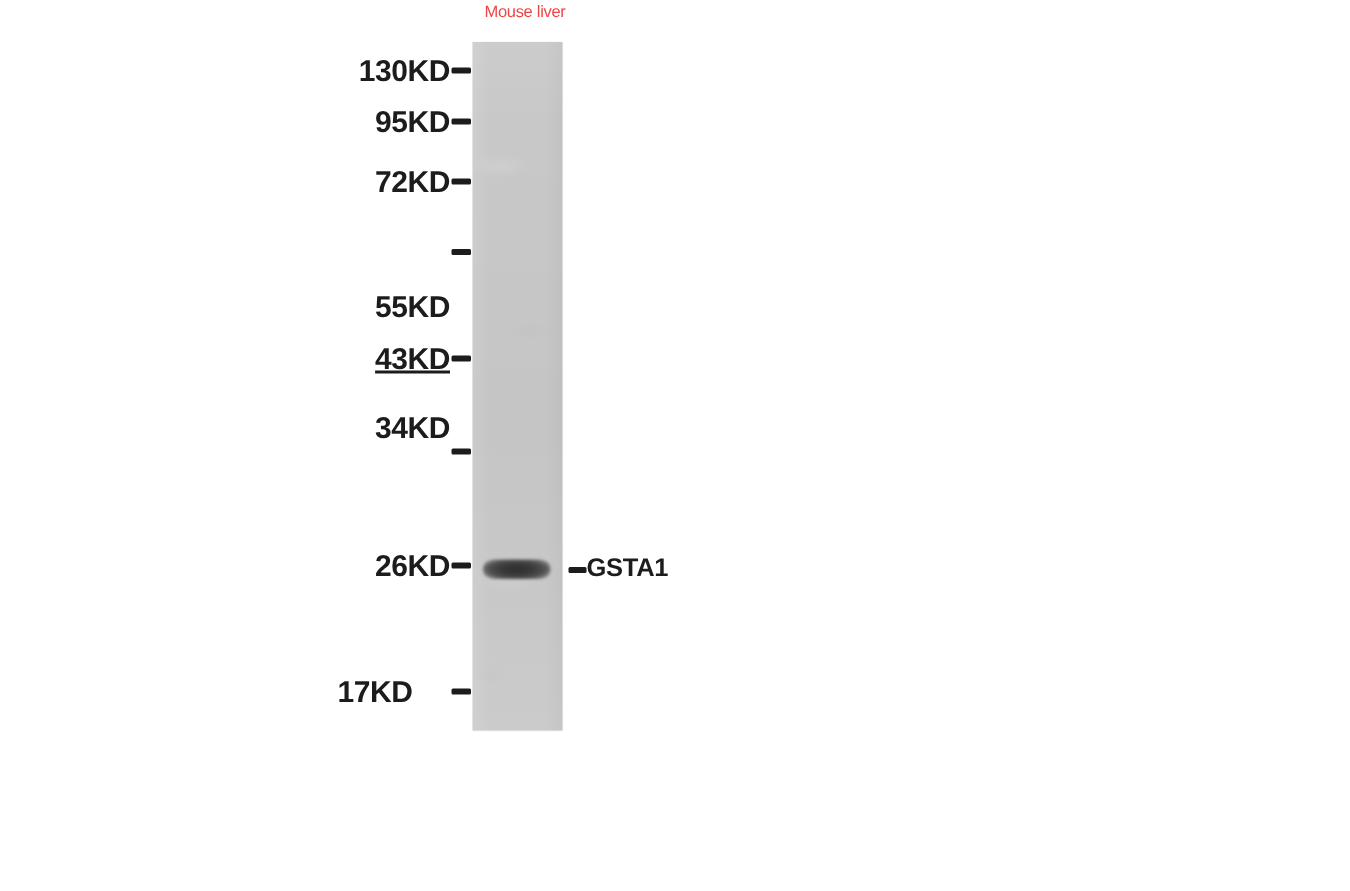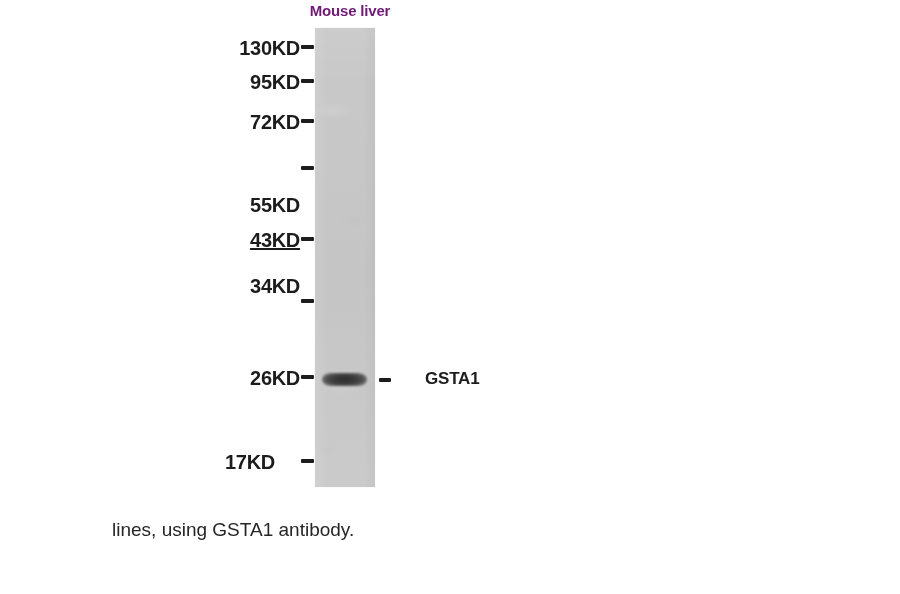--- a/index.html
+++ b/index.html
@@ -31,10 +31,10 @@
     top: 2px;
     width: 144px;
     text-align: center;
-    font-size: 15px;
-    font-weight: bold;
+    font-size: 11px;
+    font-weight: normal;
     letter-spacing: -0.2px;
-    color: #701a75;
+    color: #ef4444;
     white-space: nowrap;
   }
 

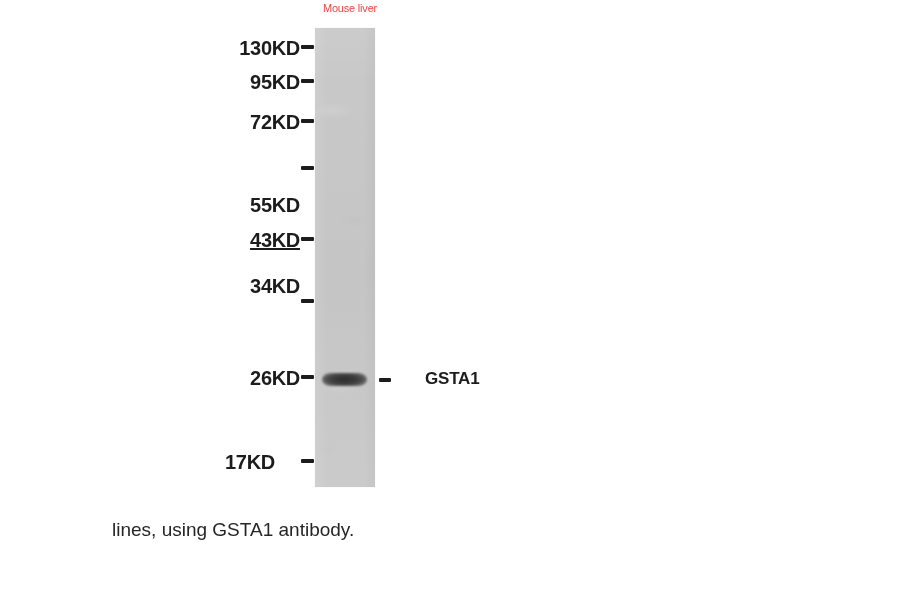--- a/index.html
+++ b/index.html
@@ -121,7 +121,6 @@
     color: #1c1c1c;
     white-space: nowrap;
     letter-spacing: -0.2px;
-    margin-left: 34px;
   }
 
   

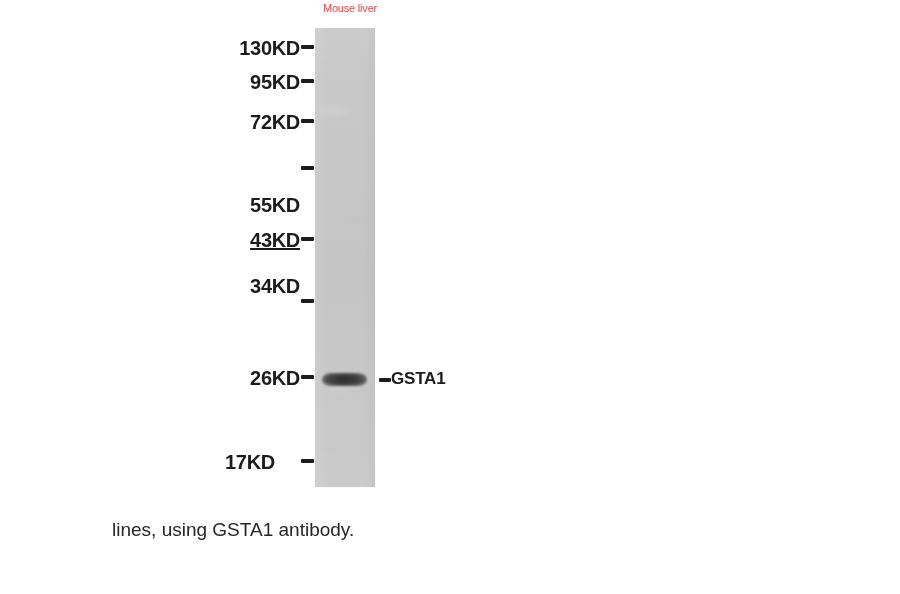--- a/index.html
+++ b/index.html
@@ -173,7 +173,6 @@
     </div>
 
   <div class="caption">
-    <span class="caption-line">lines, using GSTA1 antibody.</span>
   </div>
 
 </div>

